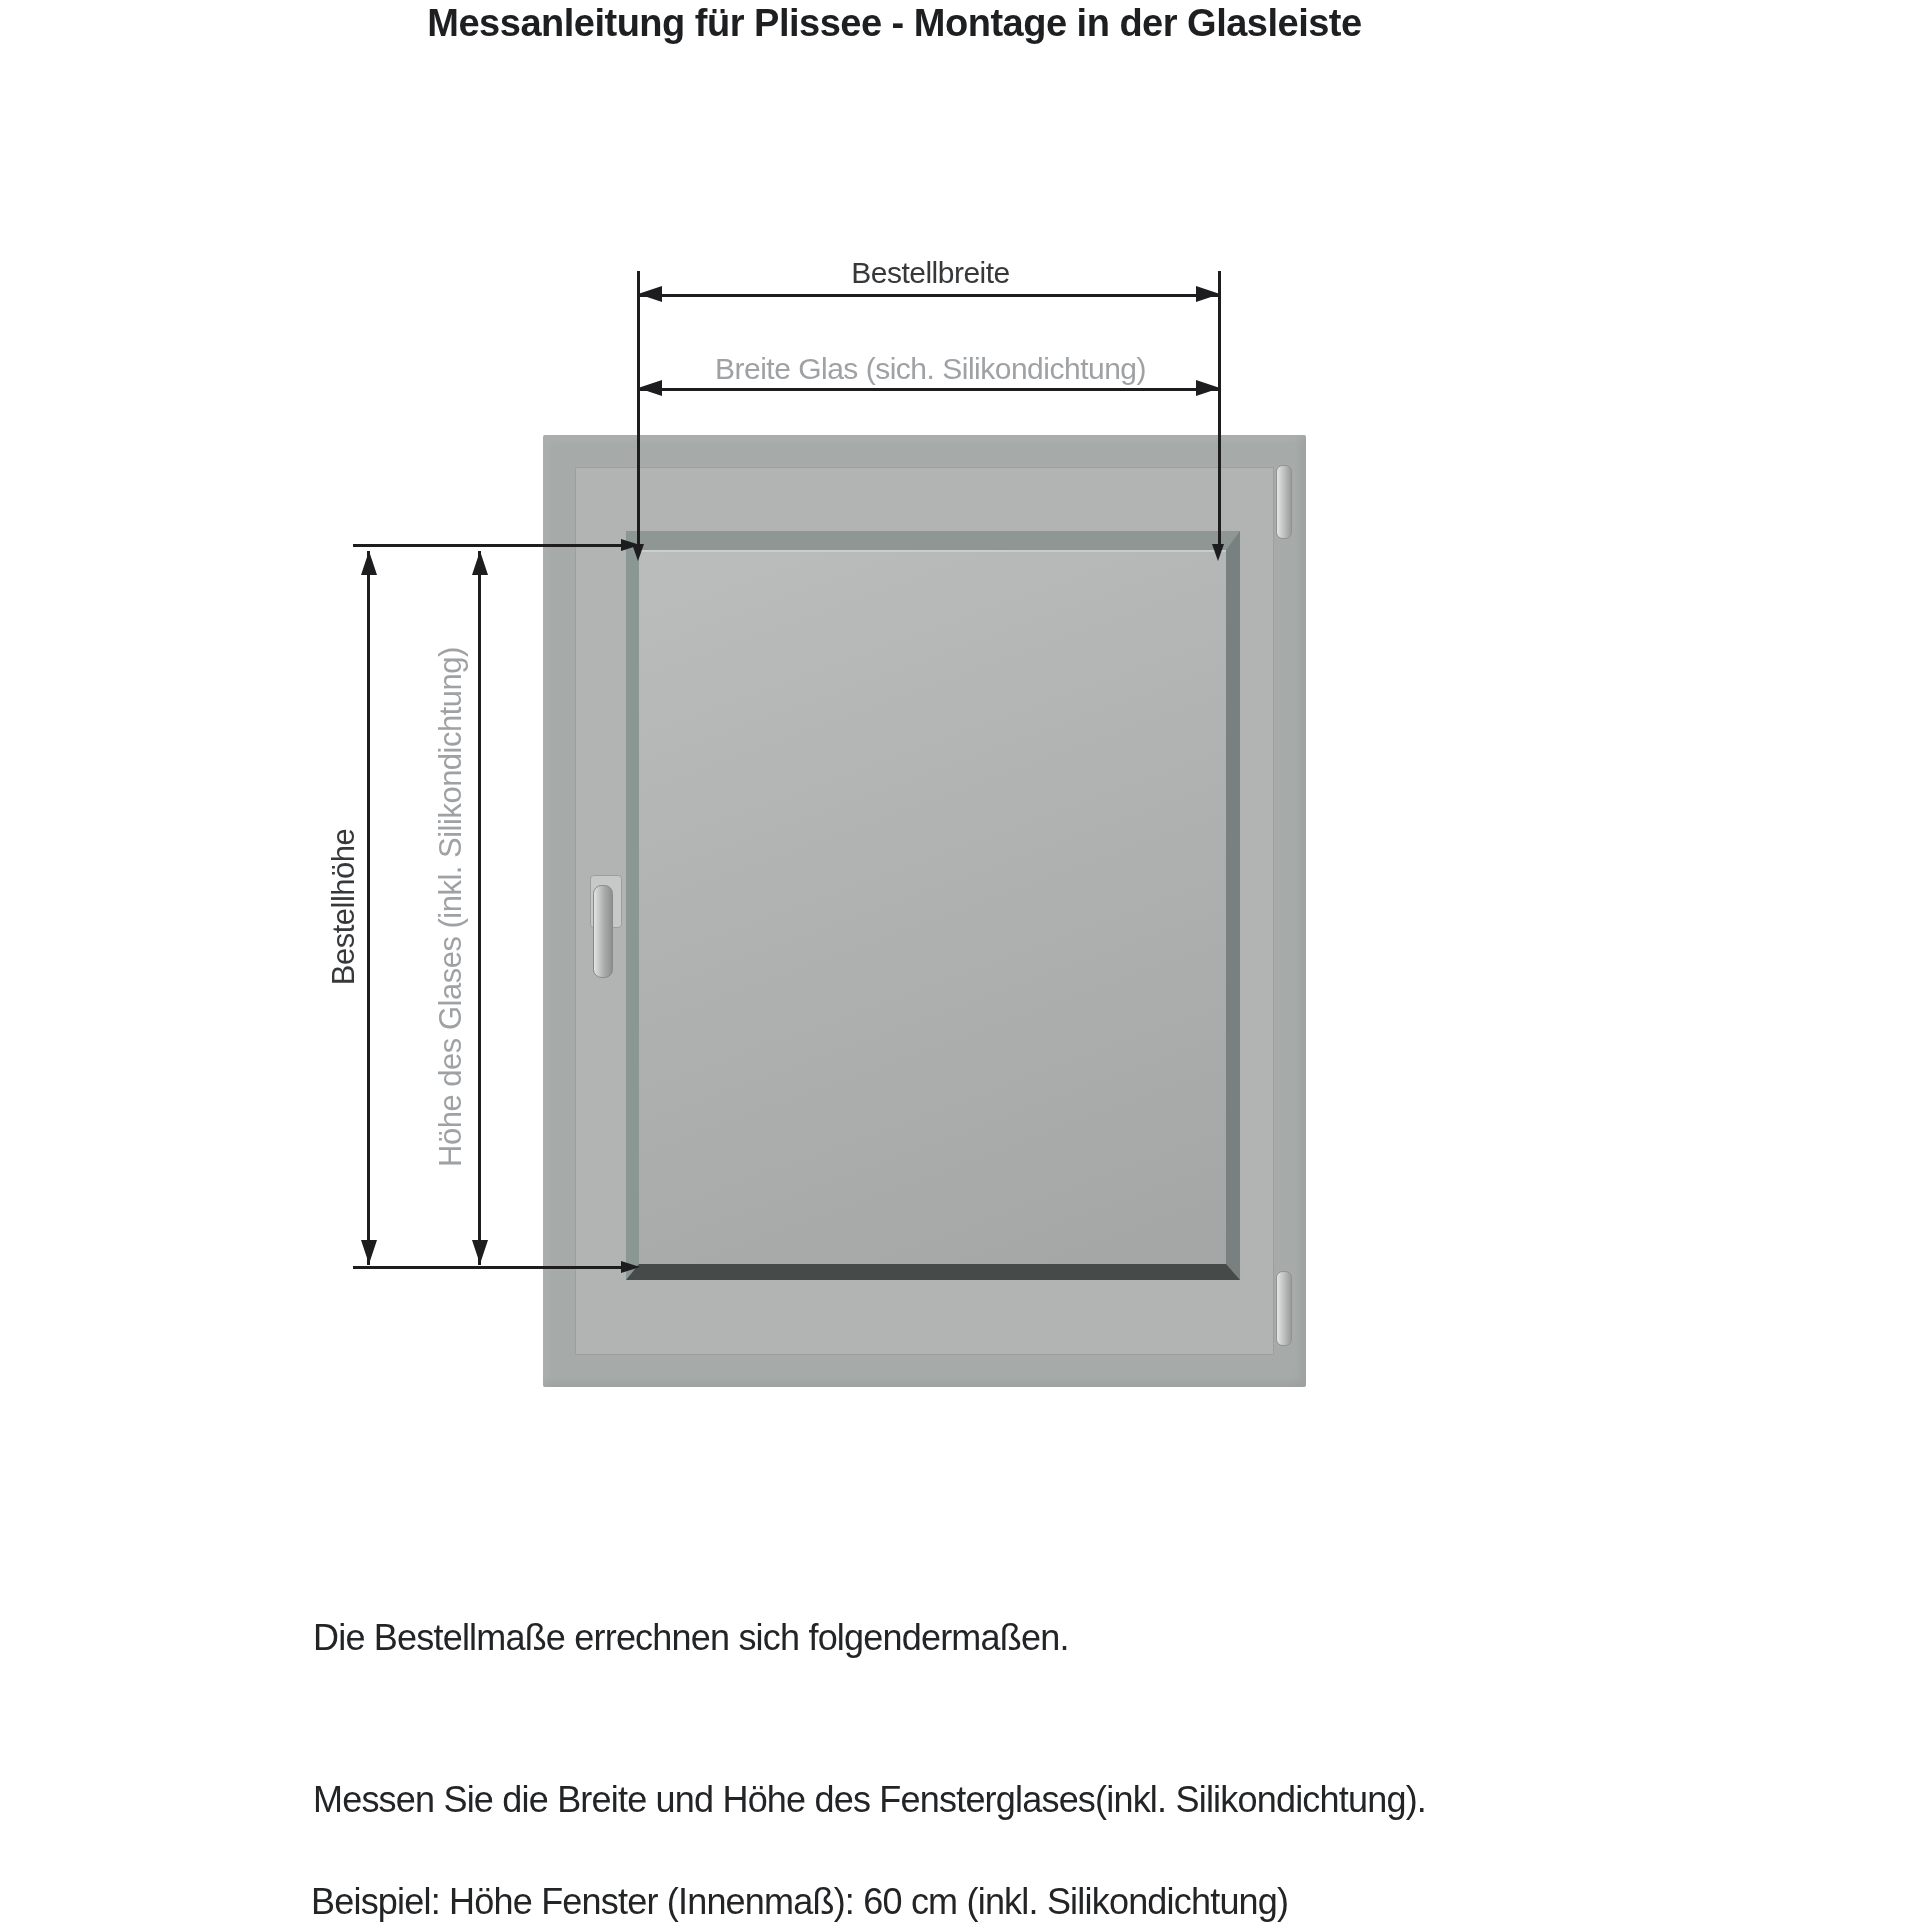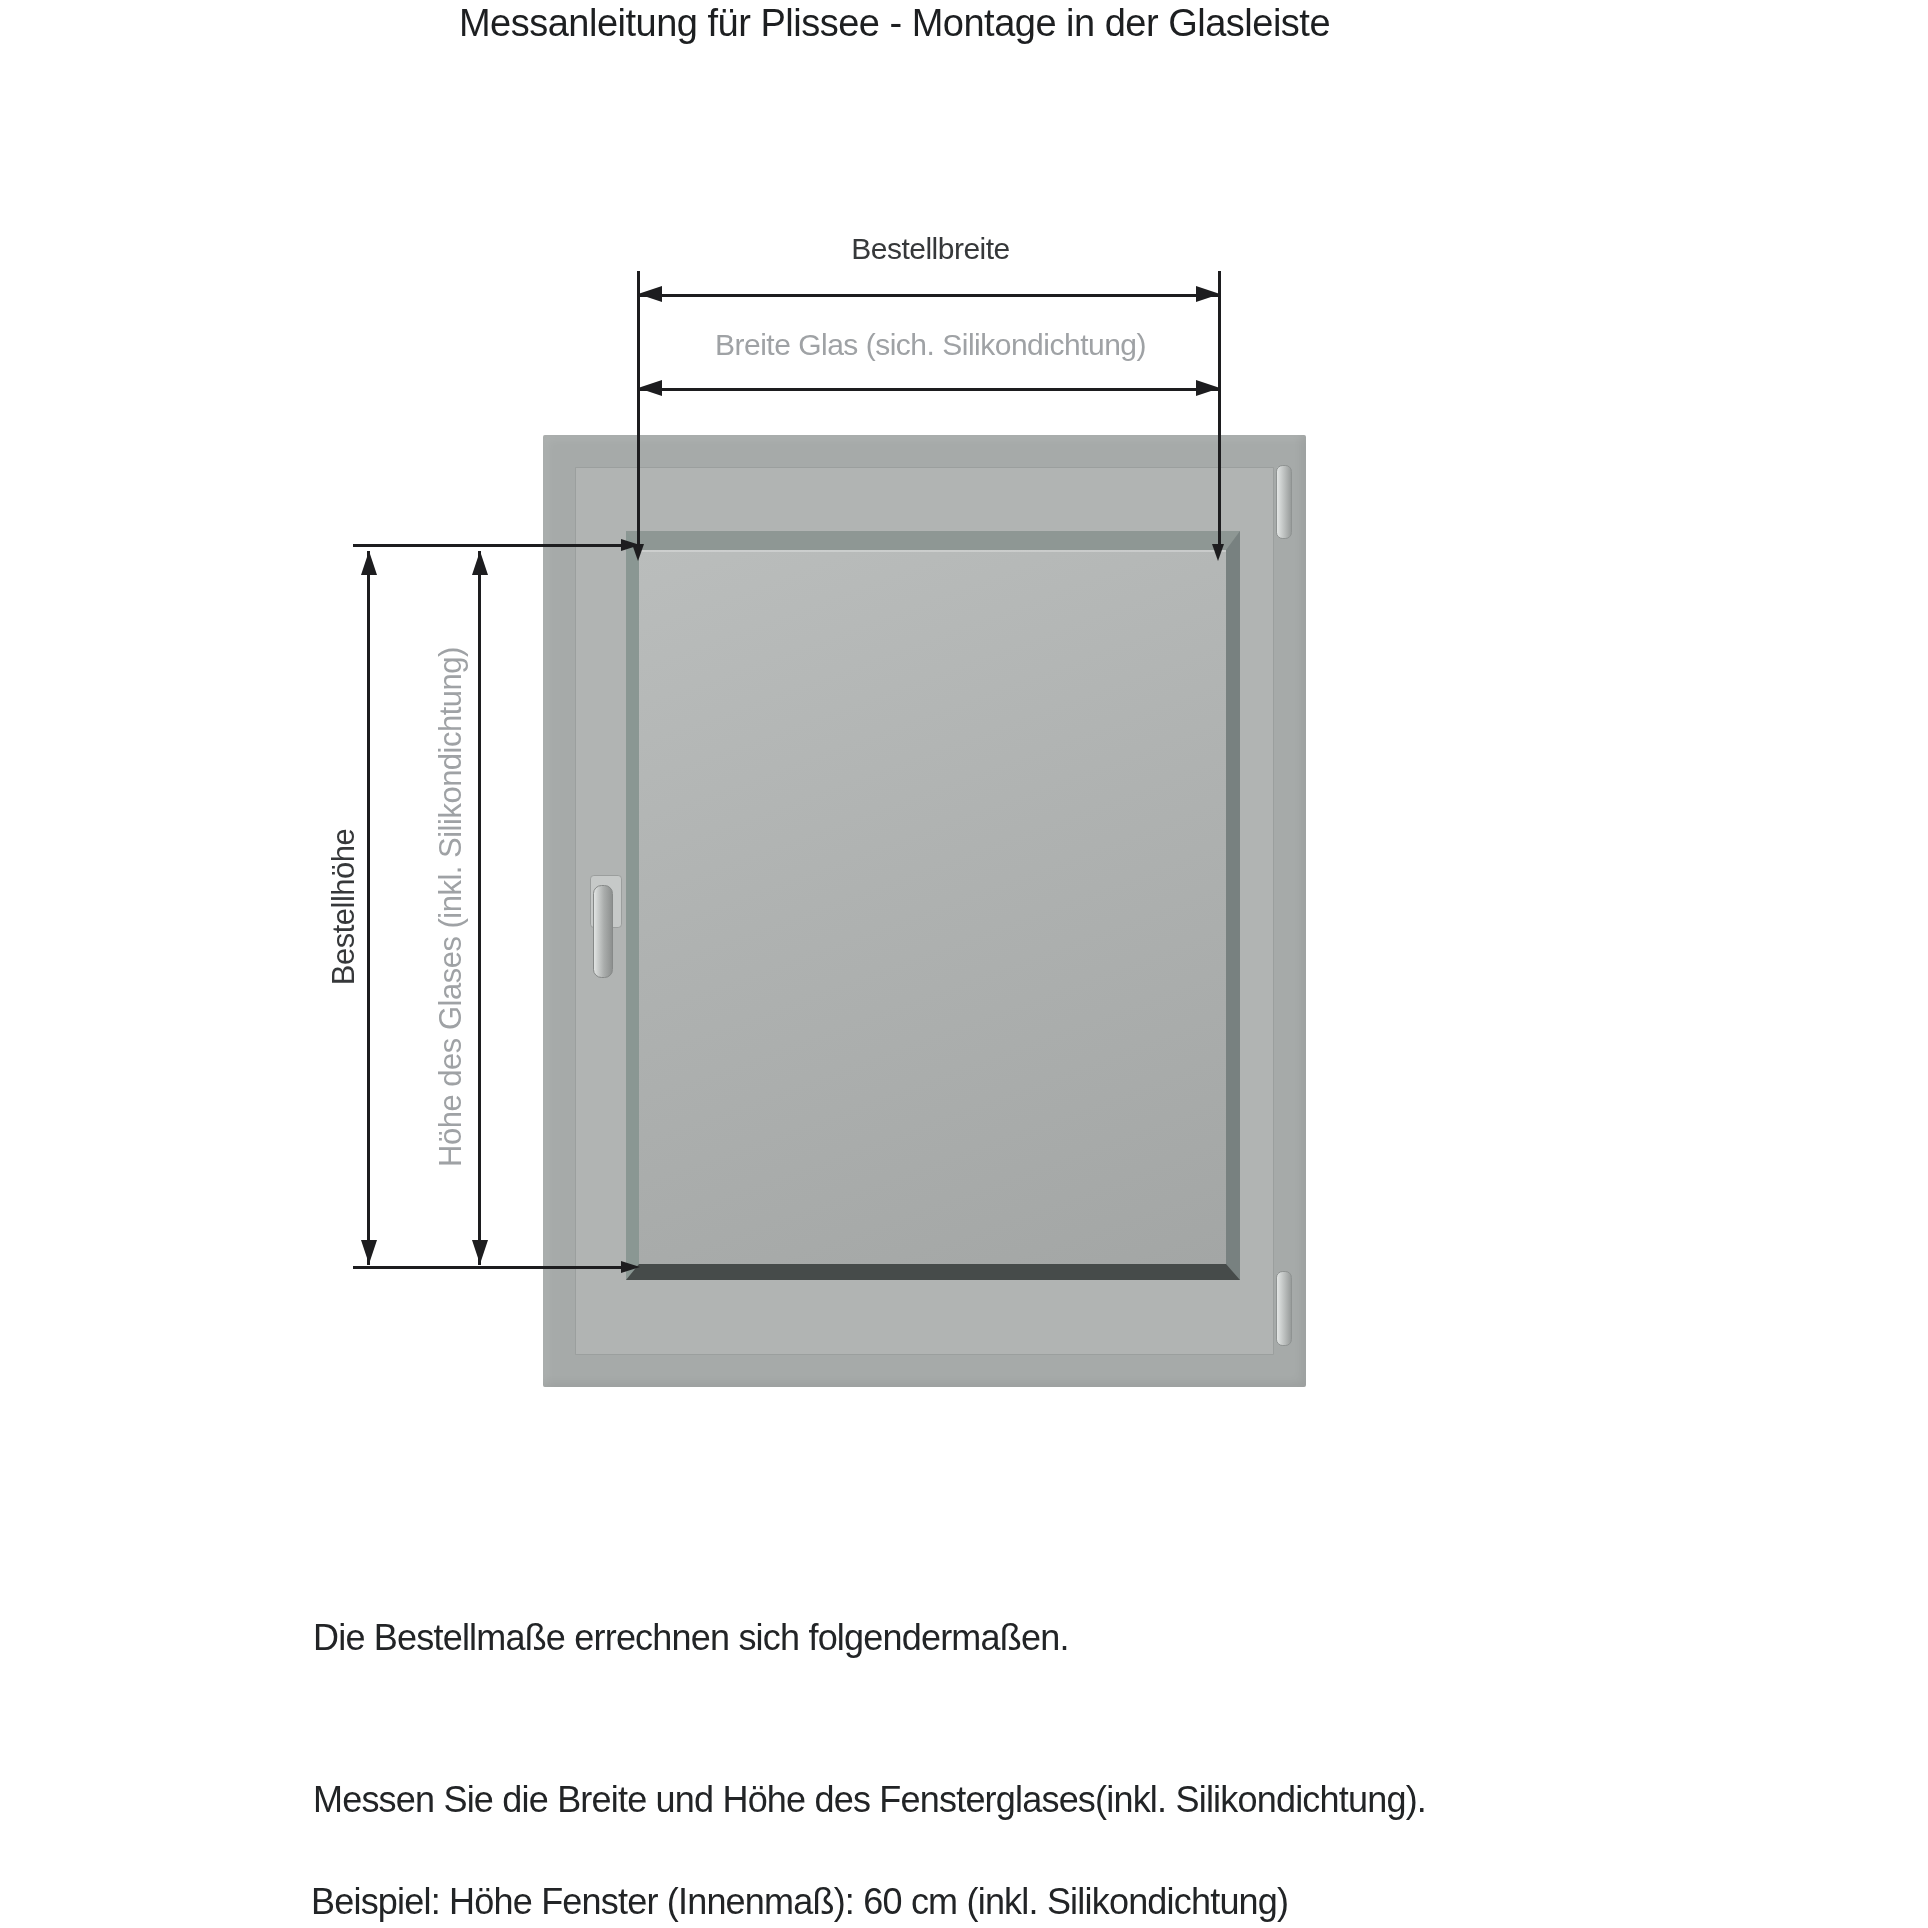--- a/index.html
+++ b/index.html
@@ -12,7 +12,7 @@
   .page-title{
     position:absolute;left:0;top:1.9px;width:1789px;height:53px;
     text-align:center;font-size:38px;letter-spacing:-0.5px;
-    color:#1d1f21;font-weight:400;
+    color:#1d1f21;font-weight:700;
   }
   
   .window-frame{

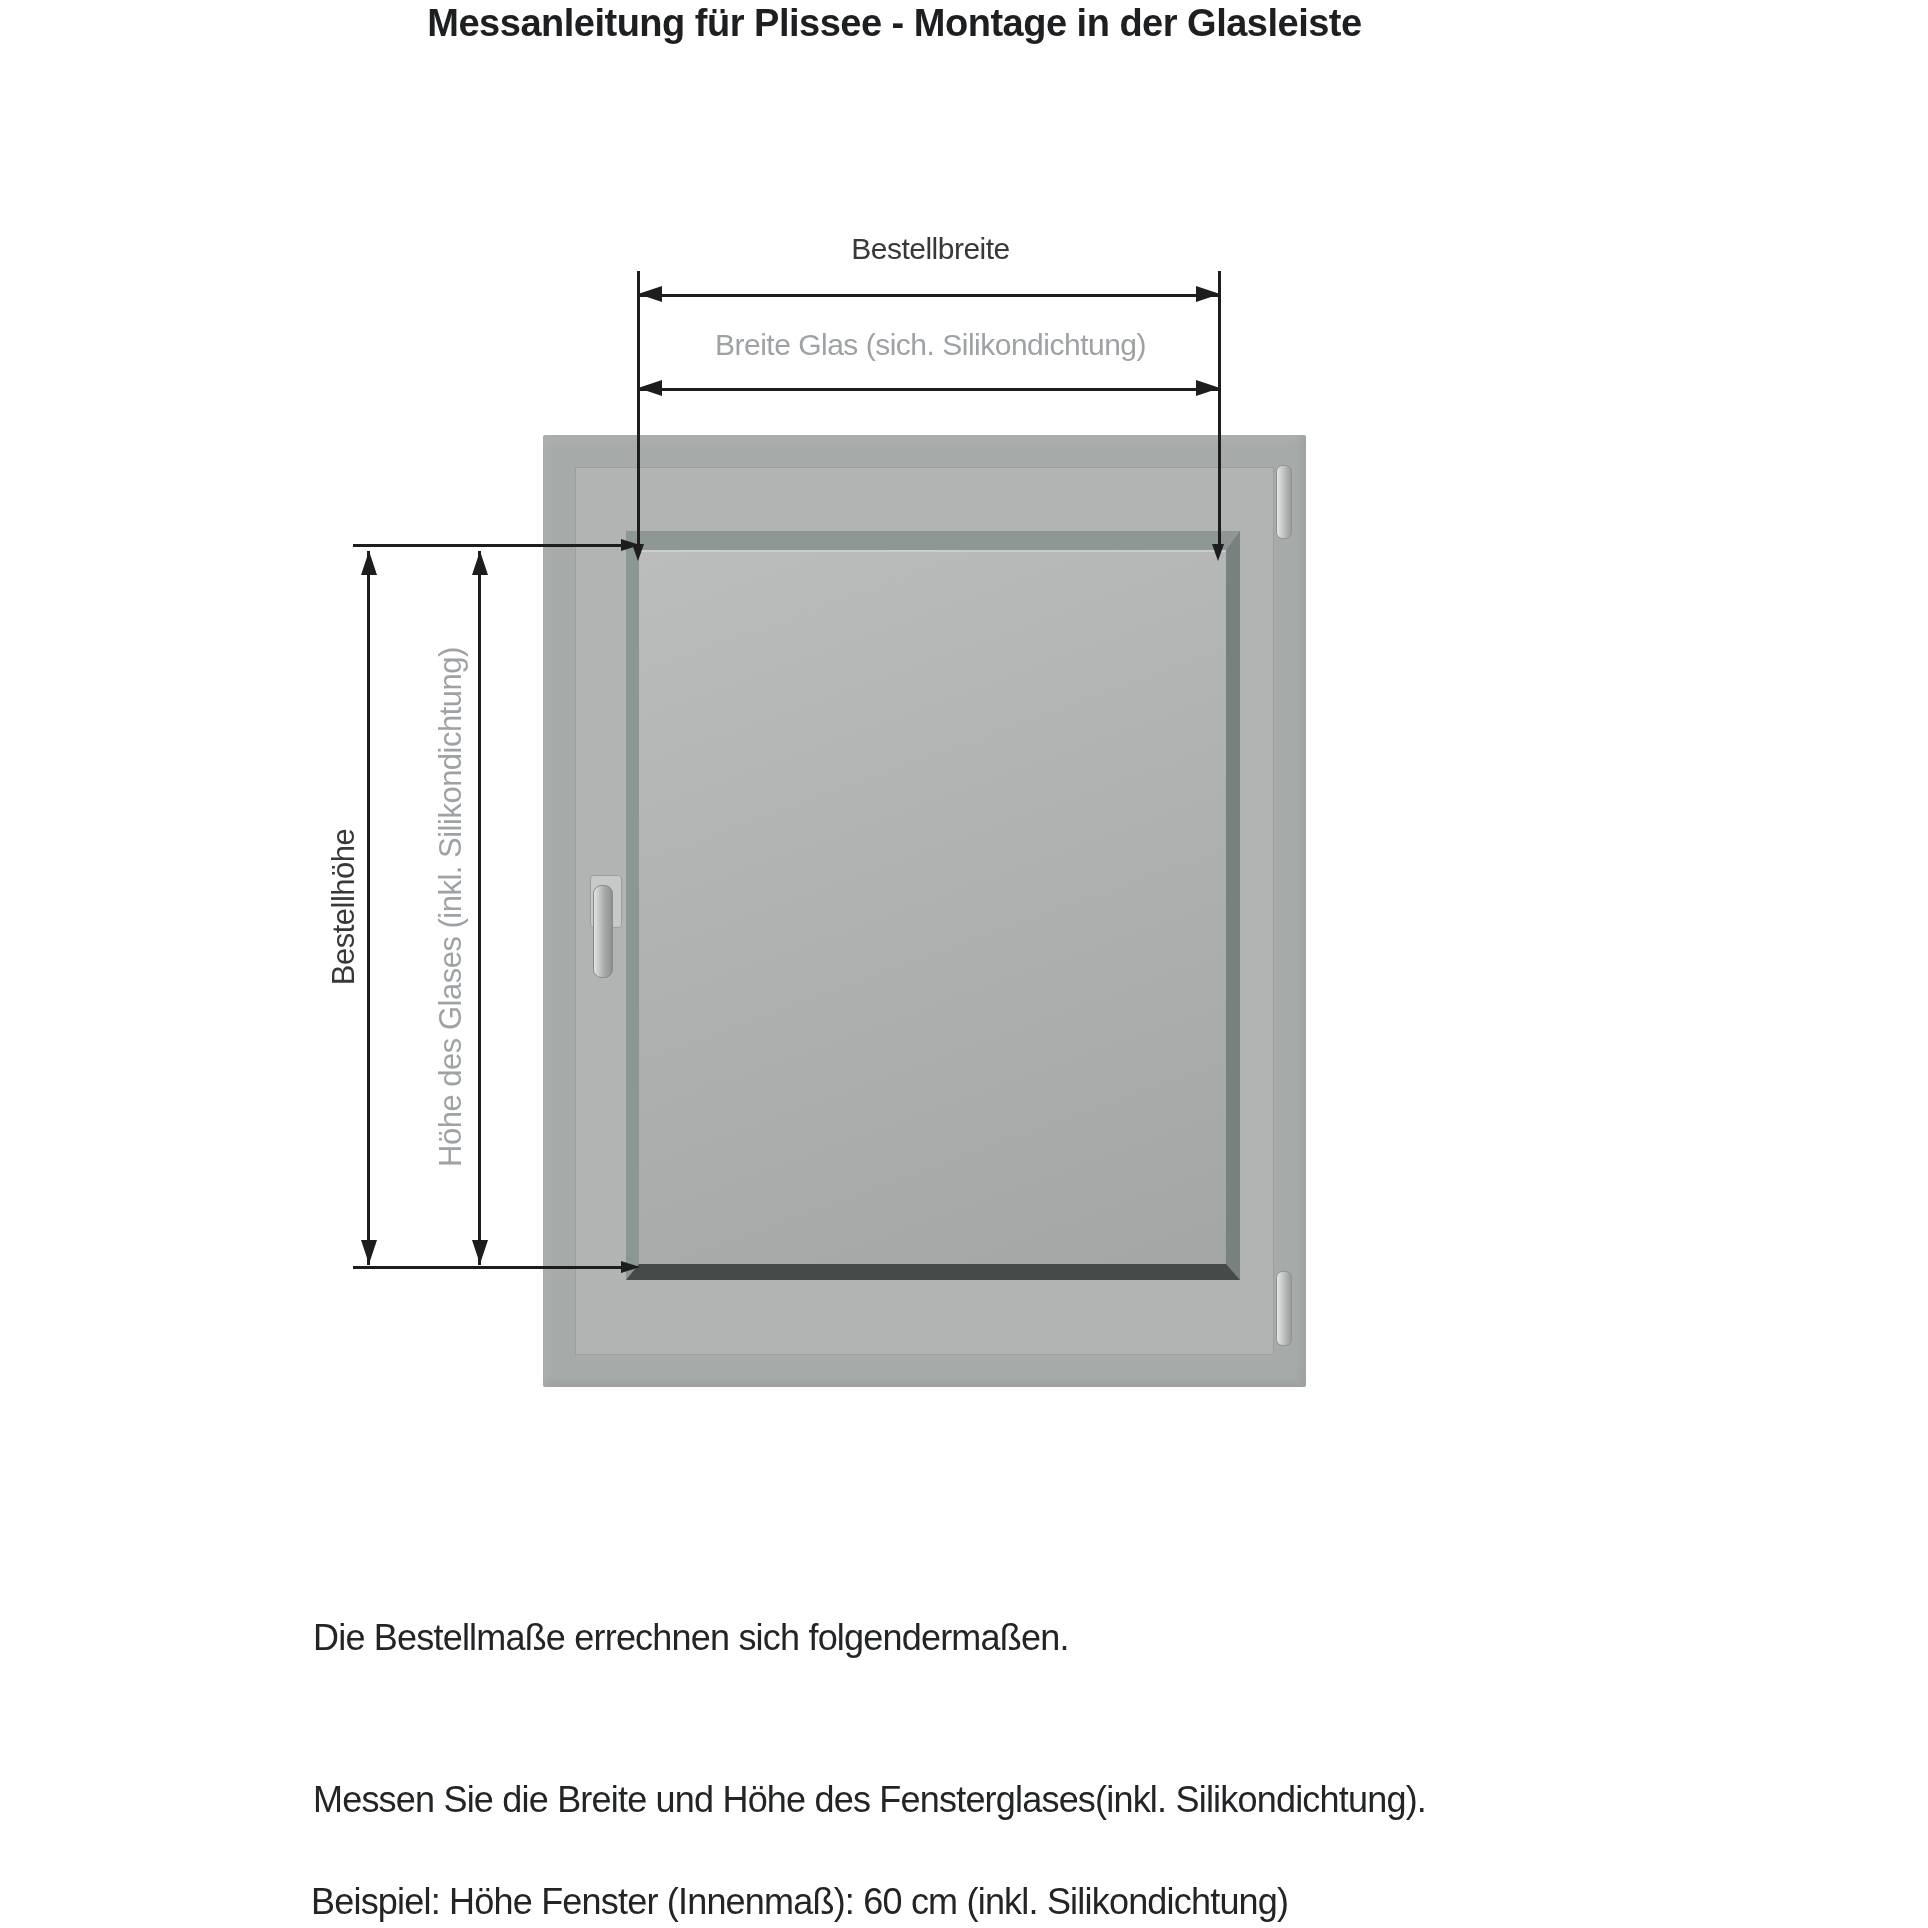--- a/index.html
+++ b/index.html
@@ -62,7 +62,7 @@
   .ah.sm-down {border-left:6.6px solid transparent;border-right:6.6px solid transparent;border-top:17px solid #1d1d1f;}
   
   .dim-label{position:absolute;font-size:30px;letter-spacing:-0.5px;color:#36383a;}
-  .dim-label.center{width:565px;text-align:center;}
+  .dim-label.center{width:565px;text-align:center;margin-top:24px;}
   .dim-label.gray{color:#9fa2a5;}
   .dim-label.vert{height:38px;line-height:38px;text-align:center;transform:rotate(-90deg);font-size:31px;}
   

